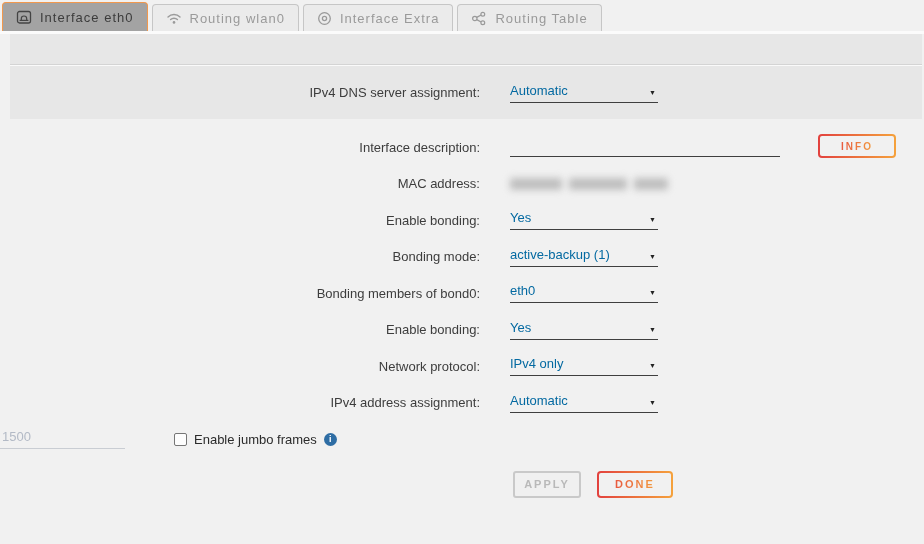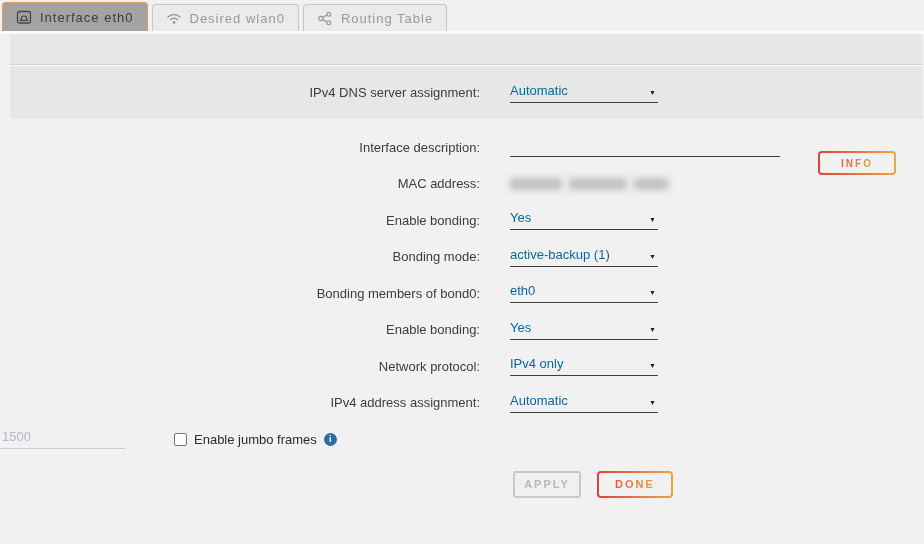--- a/index.html
+++ b/index.html
@@ -200,7 +200,7 @@
         <circle cx="8" cy="11.4" r="1.3" fill="#9a9a9a"></circle>
       </svg>
     </span>
-    <span>Desired wlan0</span>
+    <span>Routing wlan0</span>
   </div>
   <div class="tab">
     <span class="ticon">

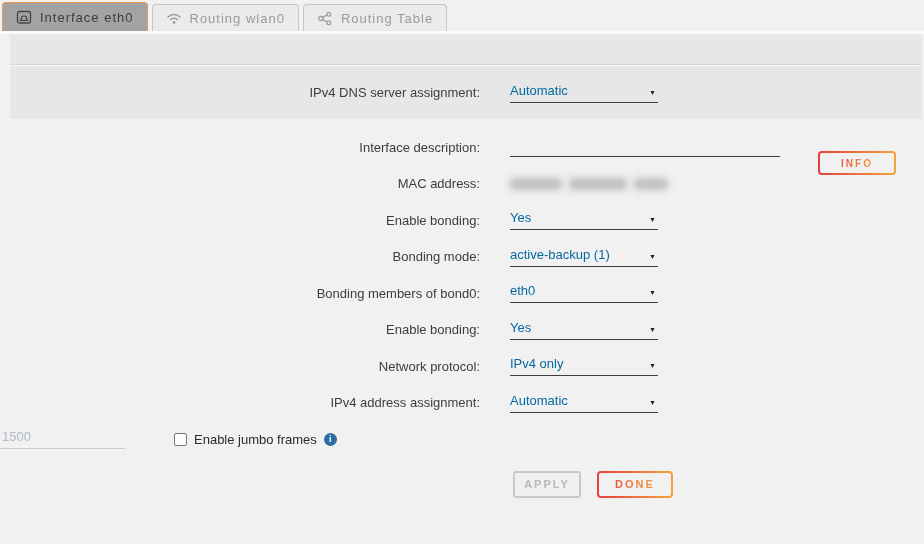--- a/index.html
+++ b/index.html
@@ -204,6 +204,15 @@
   </div>
   <div class="tab">
     <span class="ticon">
+      <svg width="15" height="15" viewBox="0 0 15 15">
+        <circle cx="7.5" cy="7.5" r="5.8" fill="none" stroke="#9a9a9a" stroke-width="1.3"></circle>
+        <circle cx="7.5" cy="7.5" r="2.1" fill="none" stroke="#9a9a9a" stroke-width="1.3"></circle>
+      </svg>
+    </span>
+    <span>Interface Extra</span>
+  </div>
+  <div class="tab">
+    <span class="ticon">
       <svg width="16" height="15" viewBox="0 0 16 15">
         <circle cx="3.8" cy="7.5" r="2.2" fill="none" stroke="#9a9a9a" stroke-width="1.2"></circle>
         <circle cx="11.8" cy="3.2" r="1.9" fill="none" stroke="#9a9a9a" stroke-width="1.2"></circle>

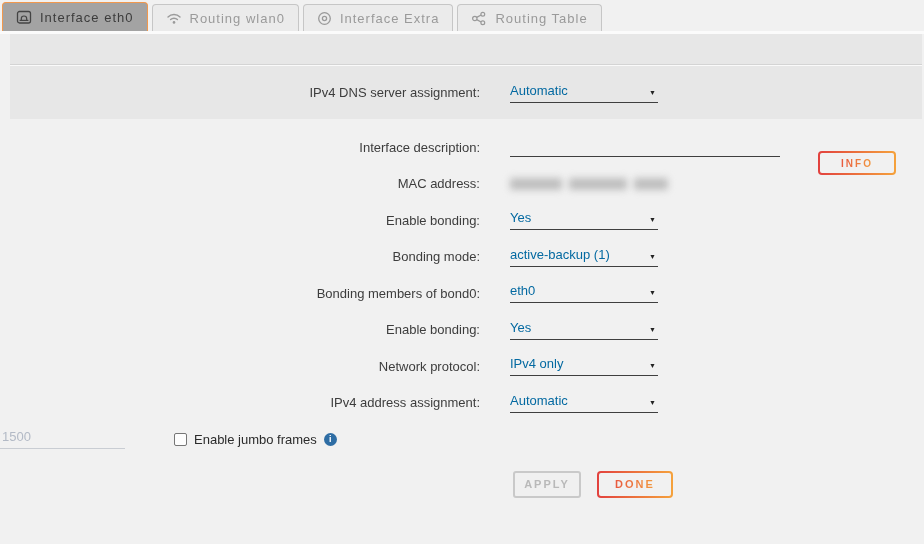--- a/index.html
+++ b/index.html
@@ -173,7 +173,7 @@
     }
   }
   .done-inner { width:72px; height:23px; font-size:11px; }
-  .info-btn { position:absolute; right:28px; top:22px; }
+  .info-btn { position:absolute; right:28px; top:5px; }
   .info-inner { width:74px; height:20px; font-size:10px; }
 
   svg { display:block; }

